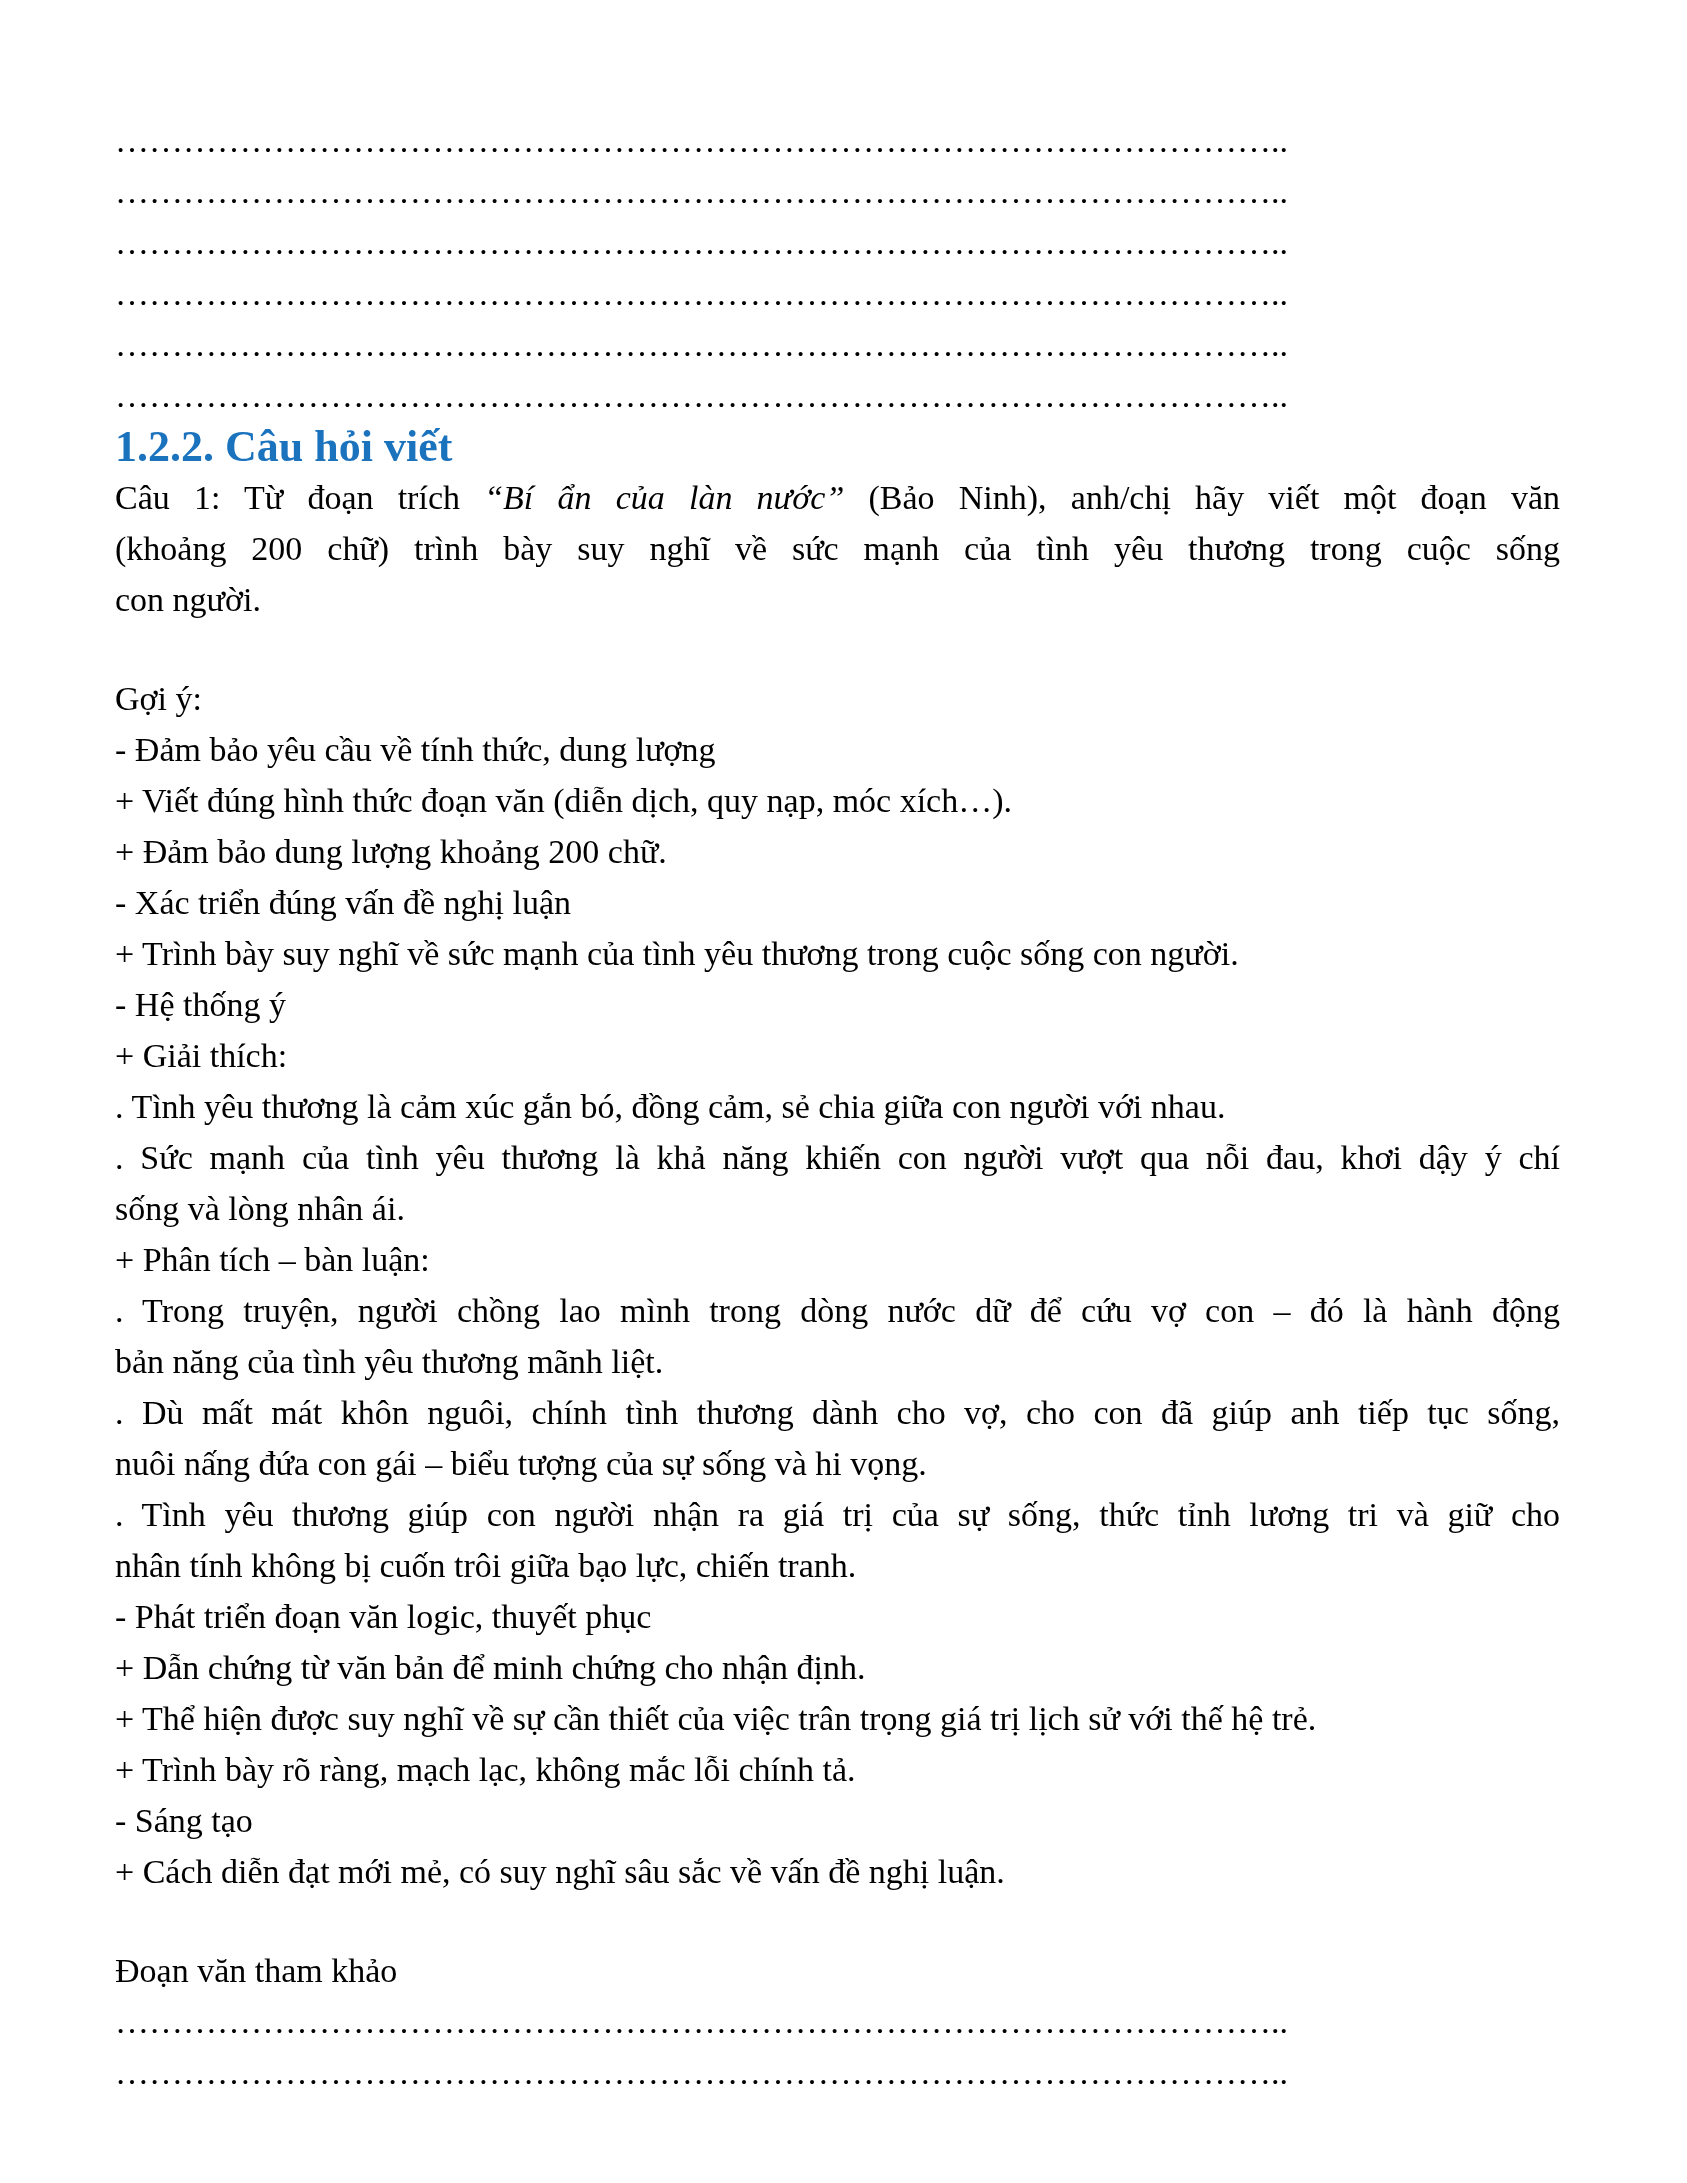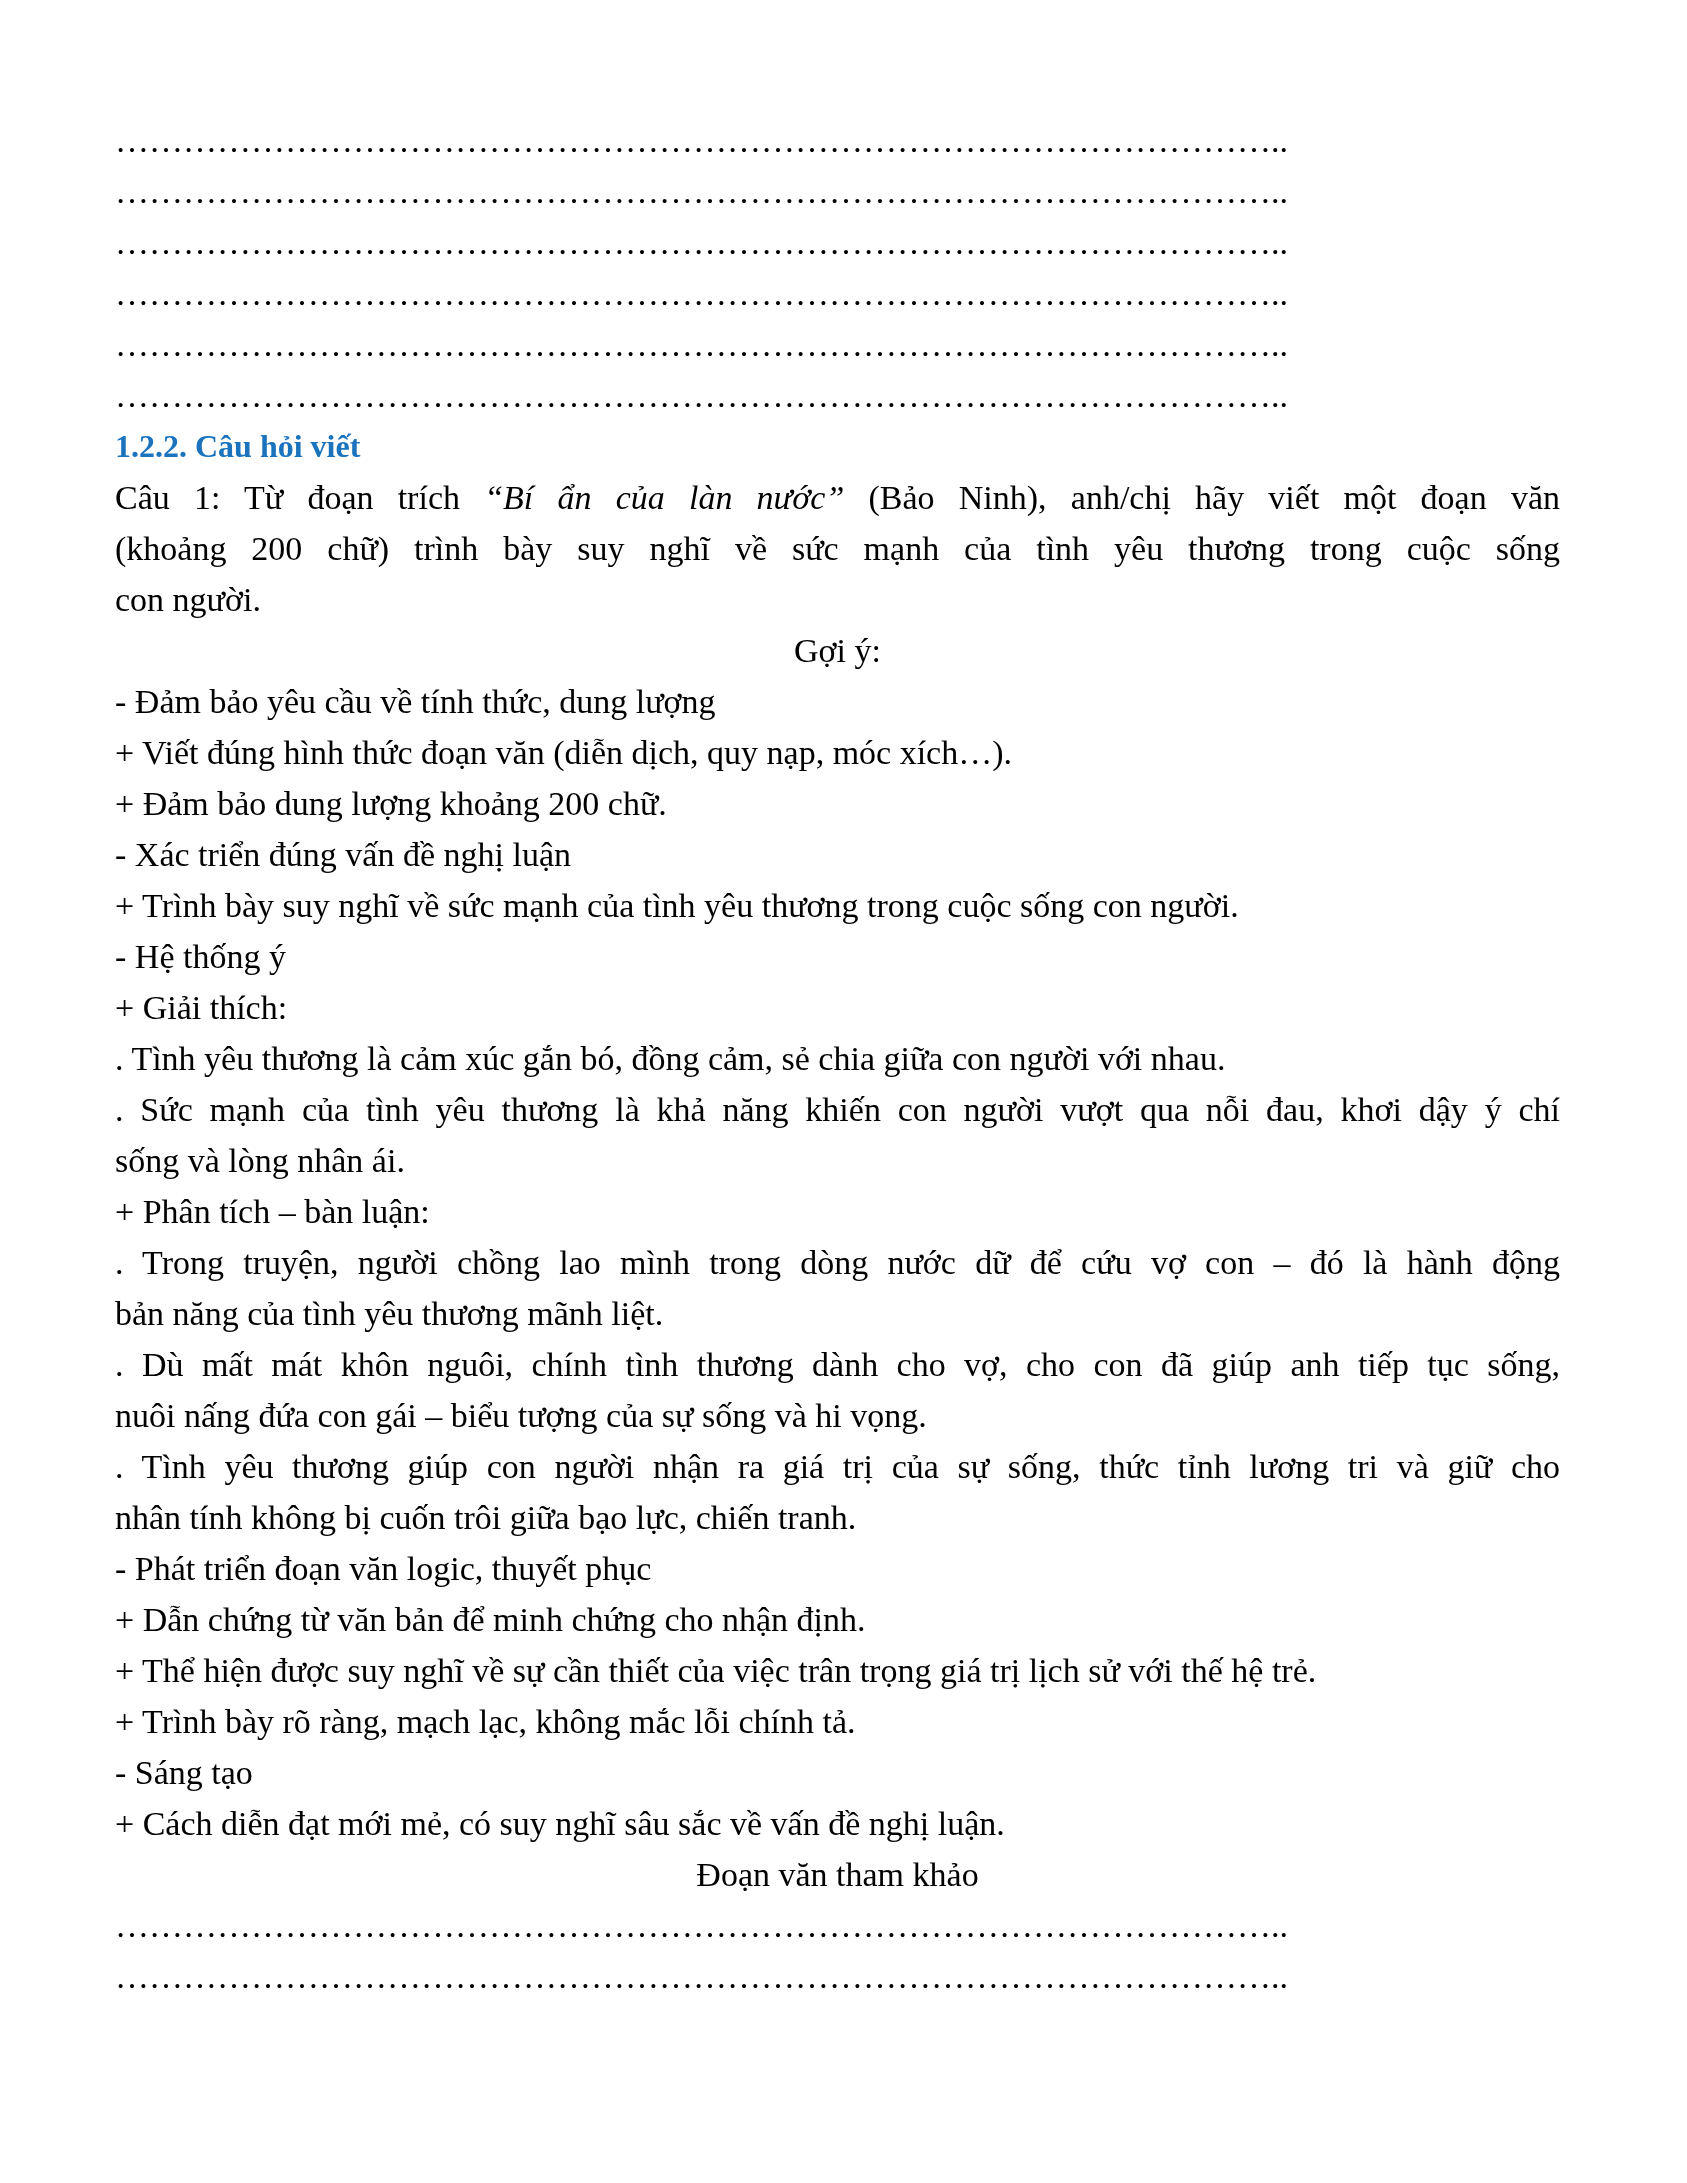--- a/index.html
+++ b/index.html
@@ -27,7 +27,7 @@
     height: 51px;
   }
   .section-heading {
-    font-size: 32px;
+    font-size: 44px;
     line-height: 51px;
     font-weight: bold;
     color: #1b73be;

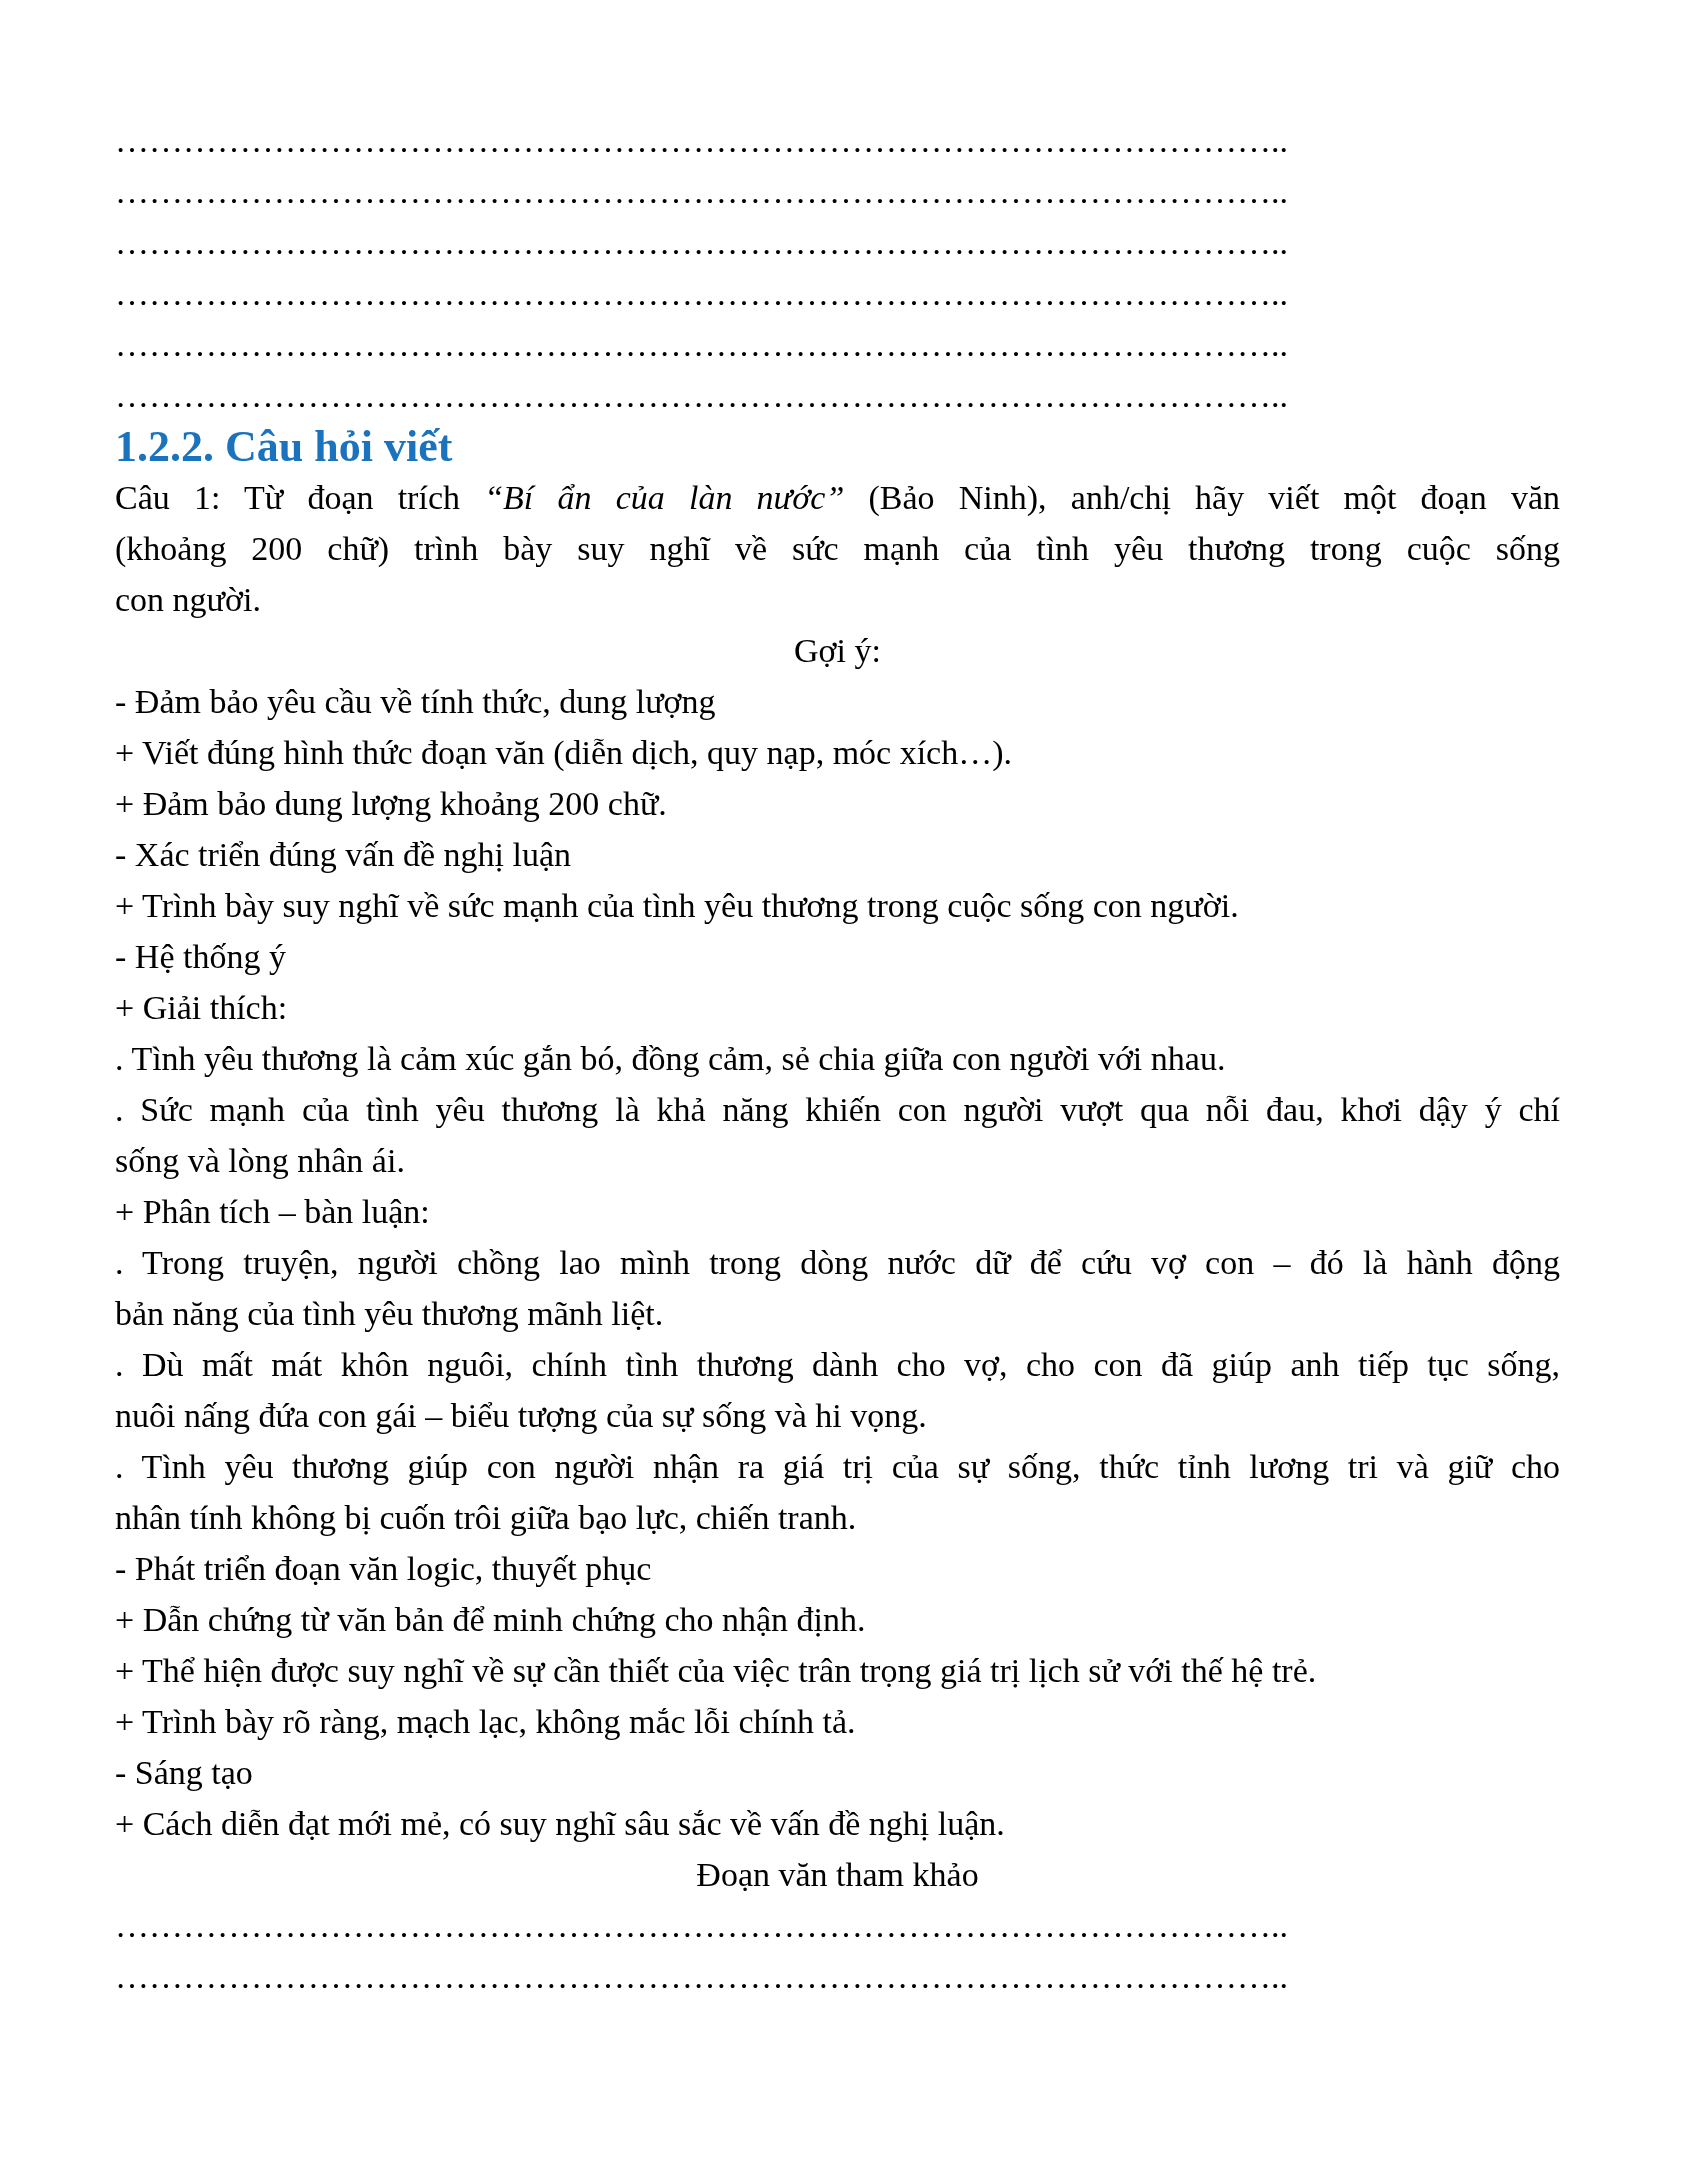--- a/index.html
+++ b/index.html
@@ -34,7 +34,7 @@
   }
   .bold { font-weight: normal; }
   .italic { font-style: italic; }
-  .center { text-align: center; }
+  .center { text-align: left; margin-top: 48px; }
   .stretch {
     text-align: justify;
     text-align-last: justify;

